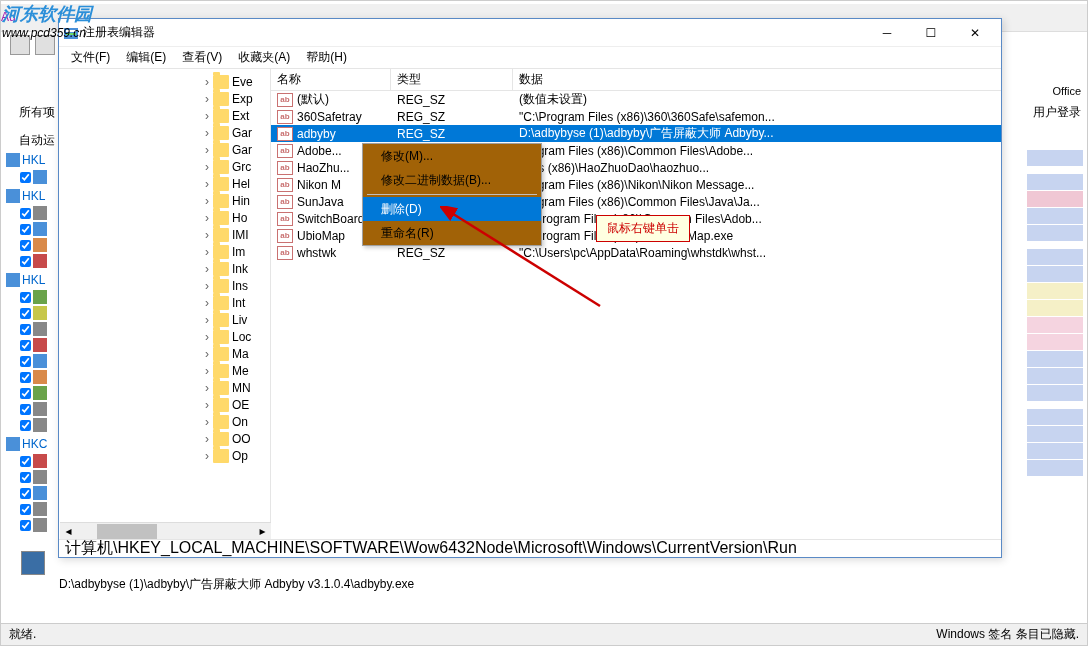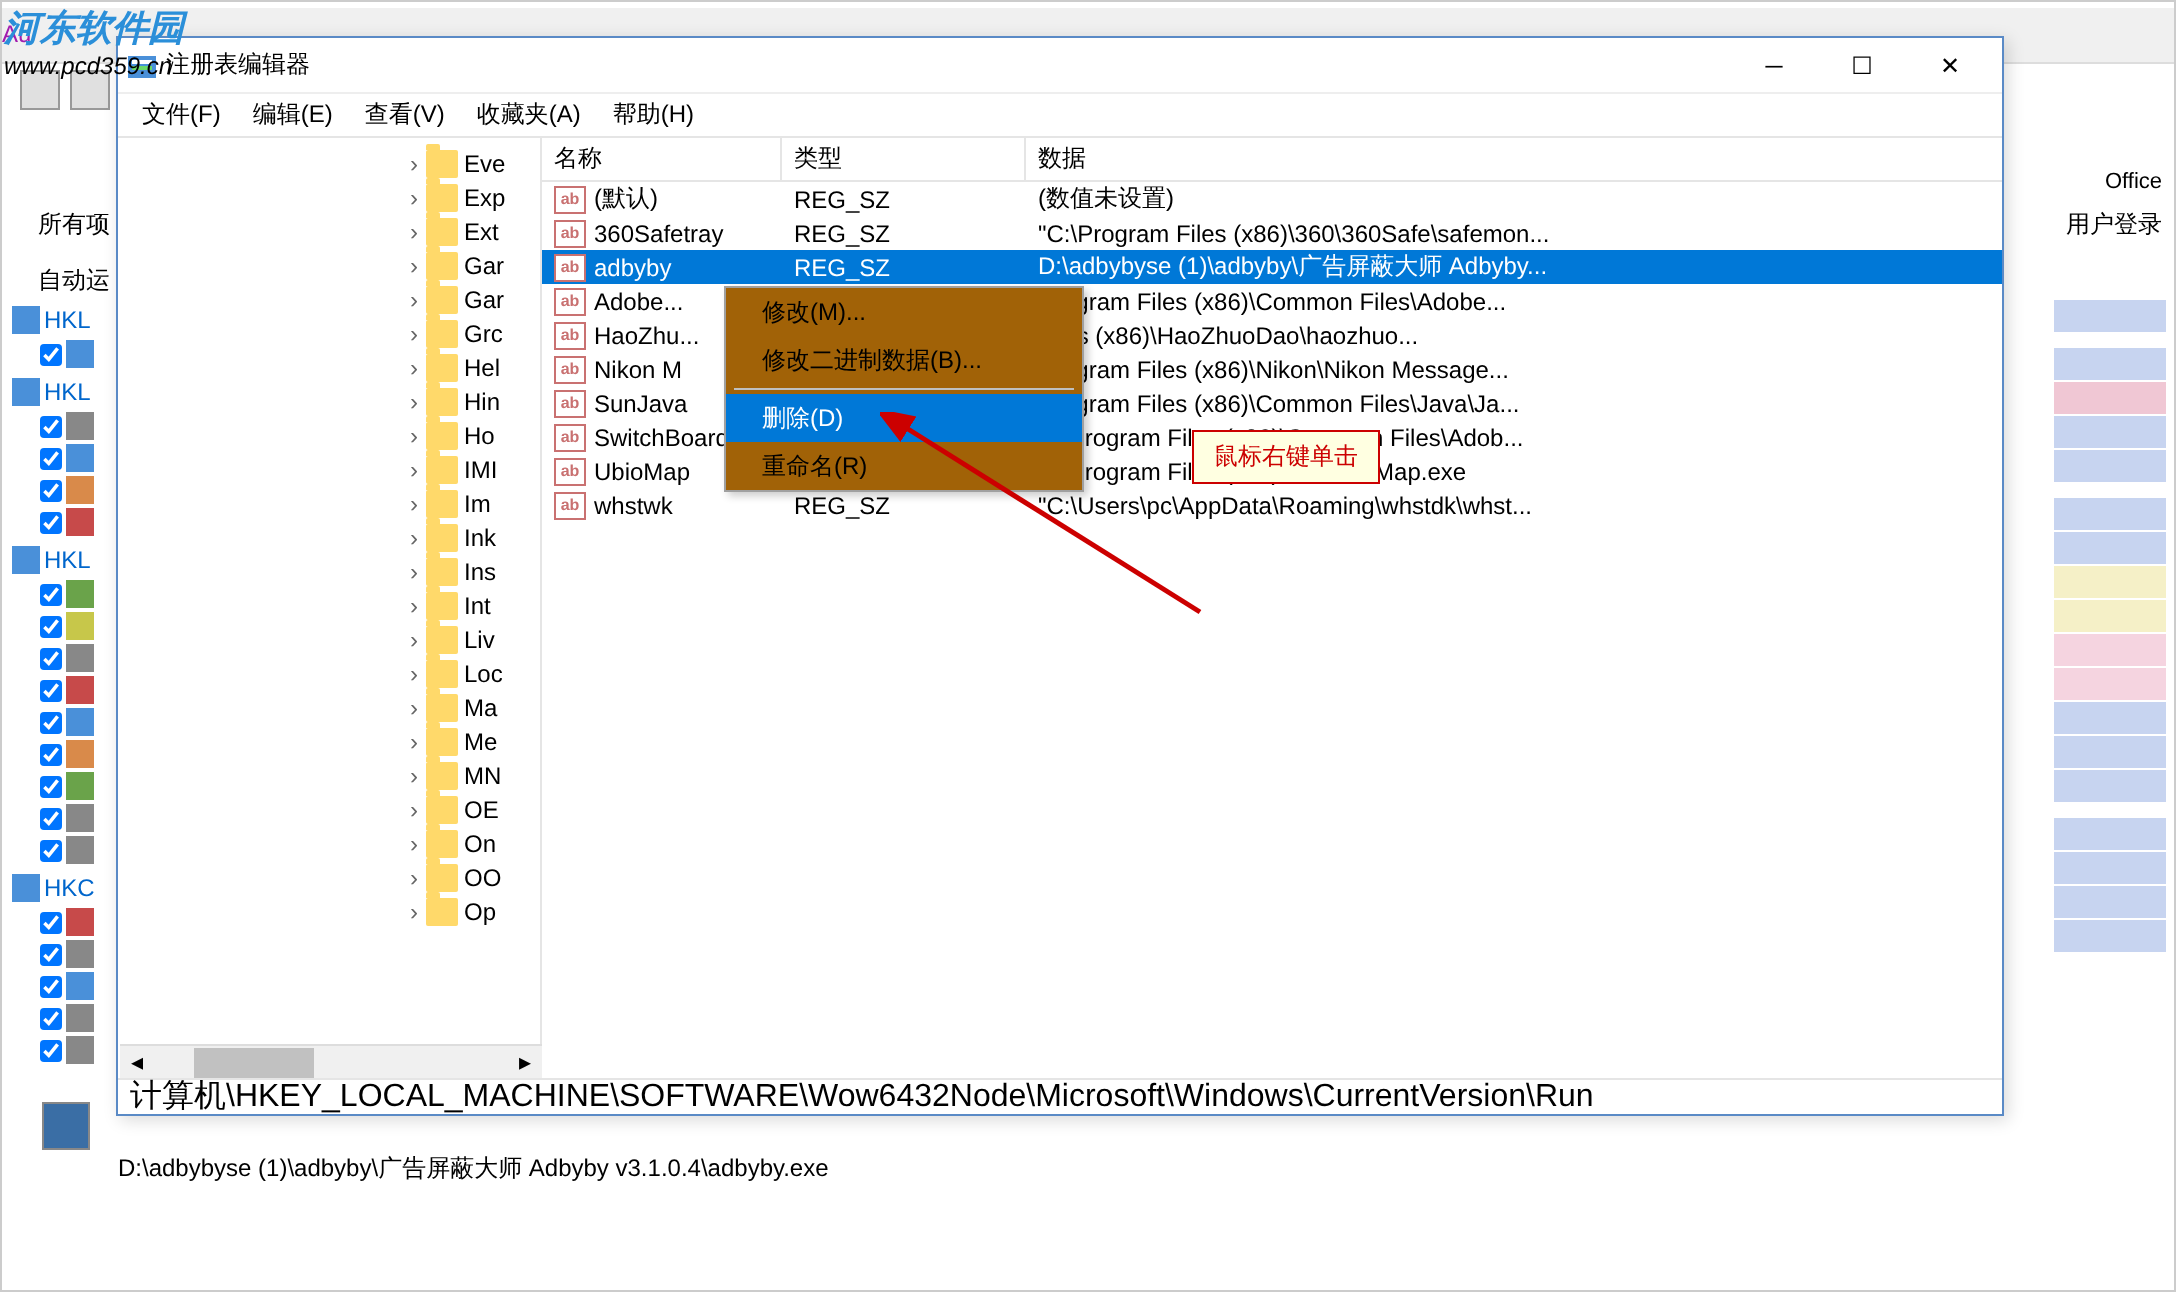--- a/index.html
+++ b/index.html
@@ -207,6 +207,10 @@
   <div style="position:absolute;bottom:70px;left:20px;width:24px;height:24px;background:#3a6ea5;border:1px solid #888"></div>
   <div class="bg-path">D:\adbybyse (1)\adbyby\广告屏蔽大师 Adbyby v3.1.0.4\adbyby.exe</div>
 
+  <div class="bg-status">
+    <span>就绪.</span>
+    <span>Windows 签名 条目已隐藏.</span>
+  </div>
 </div>
 
 <div class="watermark">

